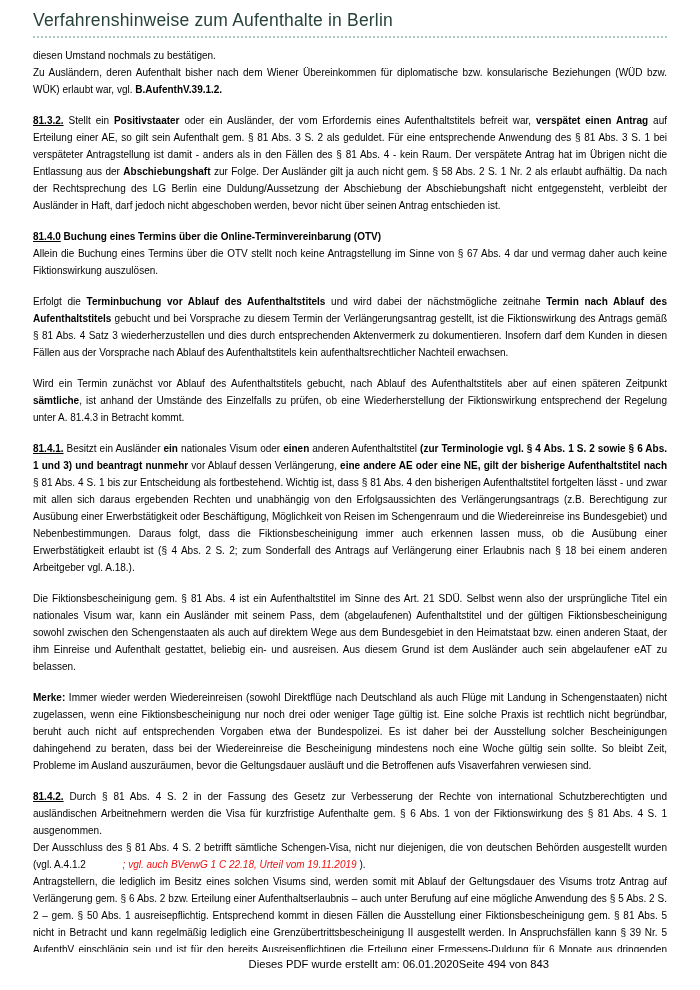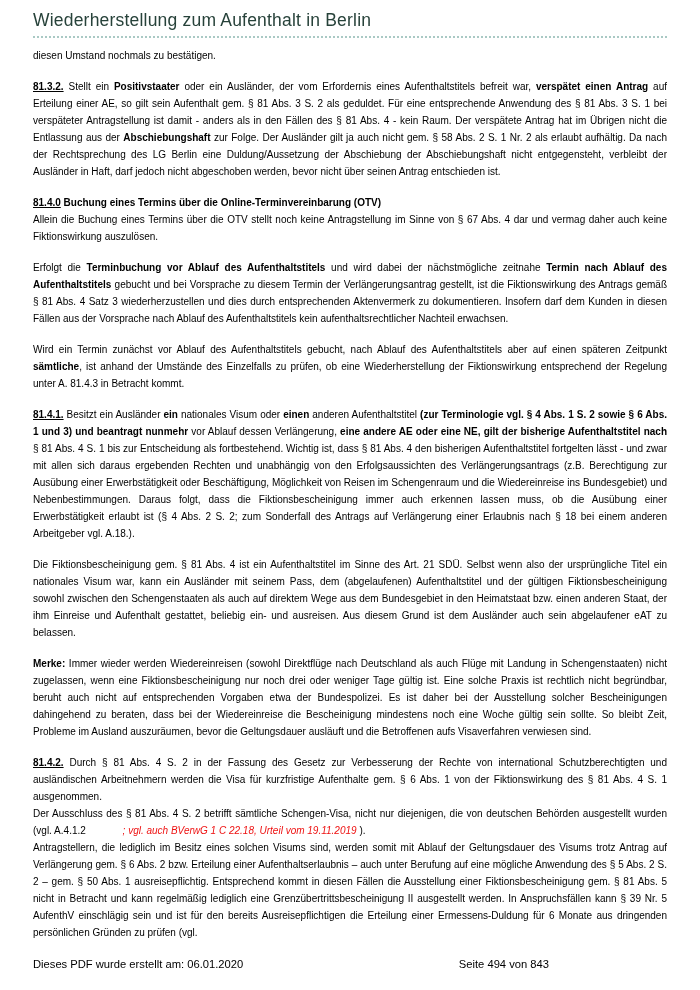--- a/index.html
+++ b/index.html
@@ -38,7 +38,7 @@
 
 <div class="page">
   <div class="content">
-    <h1 class="doc-title">Wiederherstellung zum Aufenthalt in Berlin</h1>
+    <h1 class="doc-title">Verfahrenshinweise zum Aufenthalte in Berlin</h1>
     <div class="title-rule"></div>
     <div id="doc-body">
         <p class="para"><span>diesen Umstand nochmals zu bestätigen.</span></p>

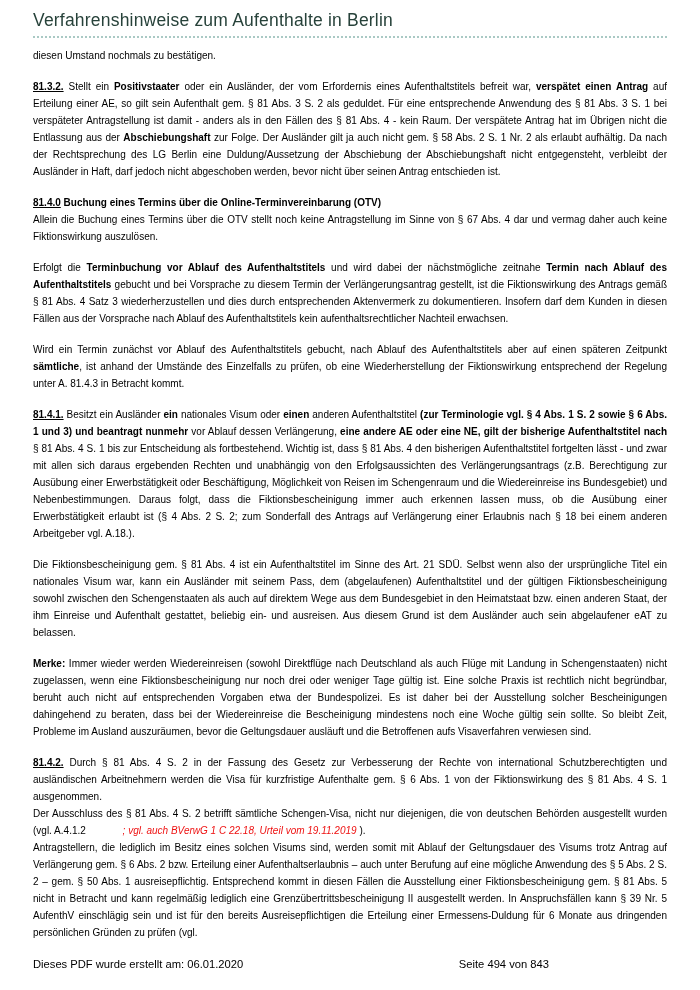--- a/index.html
+++ b/index.html
@@ -42,6 +42,7 @@
     <div class="title-rule"></div>
     <div id="doc-body">
         <p class="para"><span>diesen Umstand nochmals zu bestätigen.</span></p>
+        <p class="para"><span>Zu Ausländern, deren Aufenthalt bisher nach dem Wiener Übereinkommen für diplomatische bzw. konsularische Beziehungen (WÜD bzw. WÜK) erlaubt war, vgl. </span><span class="b">B.AufenthV.39.1.2.</span></p>
         <p class="para gap"><span class="b u">81.3.2.</span><span> Stellt ein </span><span class="b">Positivstaater</span><span> oder ein Ausländer, der vom Erfordernis eines Aufenthaltstitels befreit war, </span><span class="b">verspätet einen Antrag</span><span> auf Erteilung einer AE, so gilt sein Aufenthalt gem. § 81 Abs. 3 S. 2 als geduldet. Für eine entsprechende Anwendung des § 81 Abs. 3 S. 1 bei verspäteter Antragstellung ist damit - anders als in den Fällen des § 81 Abs. 4 - kein Raum. Der verspätete Antrag hat im Übrigen nicht die Entlassung aus der </span><span class="b">Abschiebungshaft</span><span> zur Folge. Der Ausländer gilt ja auch nicht gem. § 58 Abs. 2 S. 1 Nr. 2 als erlaubt aufhältig. Da nach der Rechtsprechung des LG Berlin eine Duldung/Aussetzung der Abschiebung der Abschiebungshaft nicht entgegensteht, verbleibt der Ausländer in Haft, darf jedoch nicht abgeschoben werden, bevor nicht über seinen Antrag entschieden ist.</span></p>
         <p class="para gap"><span class="b u">81.4.0</span><span class="b"> Buchung eines Termins über die Online-Terminvereinbarung (OTV)</span></p>
         <p class="para"><span>Allein die Buchung eines Termins über die OTV stellt noch keine Antragstellung im Sinne von § 67 Abs. 4 dar und vermag daher auch keine Fiktionswirkung auszulösen.</span></p>

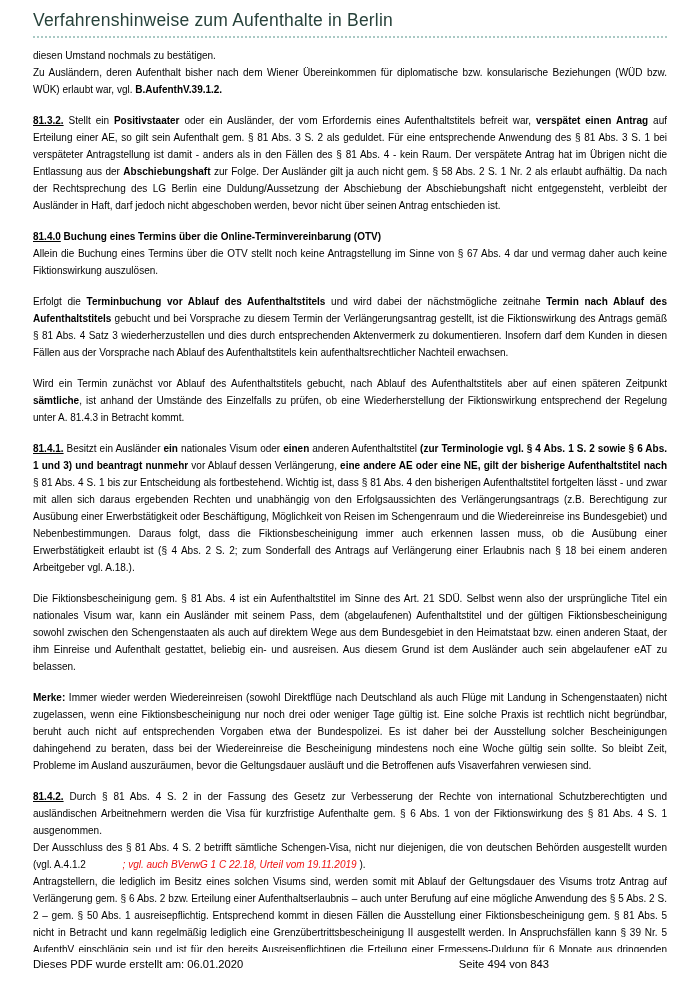--- a/index.html
+++ b/index.html
@@ -29,7 +29,7 @@
   .red { color:var(--red-color,#ee1111); font-style:italic;margin-left:34px; }
   .footer {
     position:absolute; left:33px; width:516px; top:958px;
-    display:flex; justify-content:space-between;
+    display:flex; justify-content:flex-end;
     font-size:11.2px; background:#fff;
   }
 </style>

